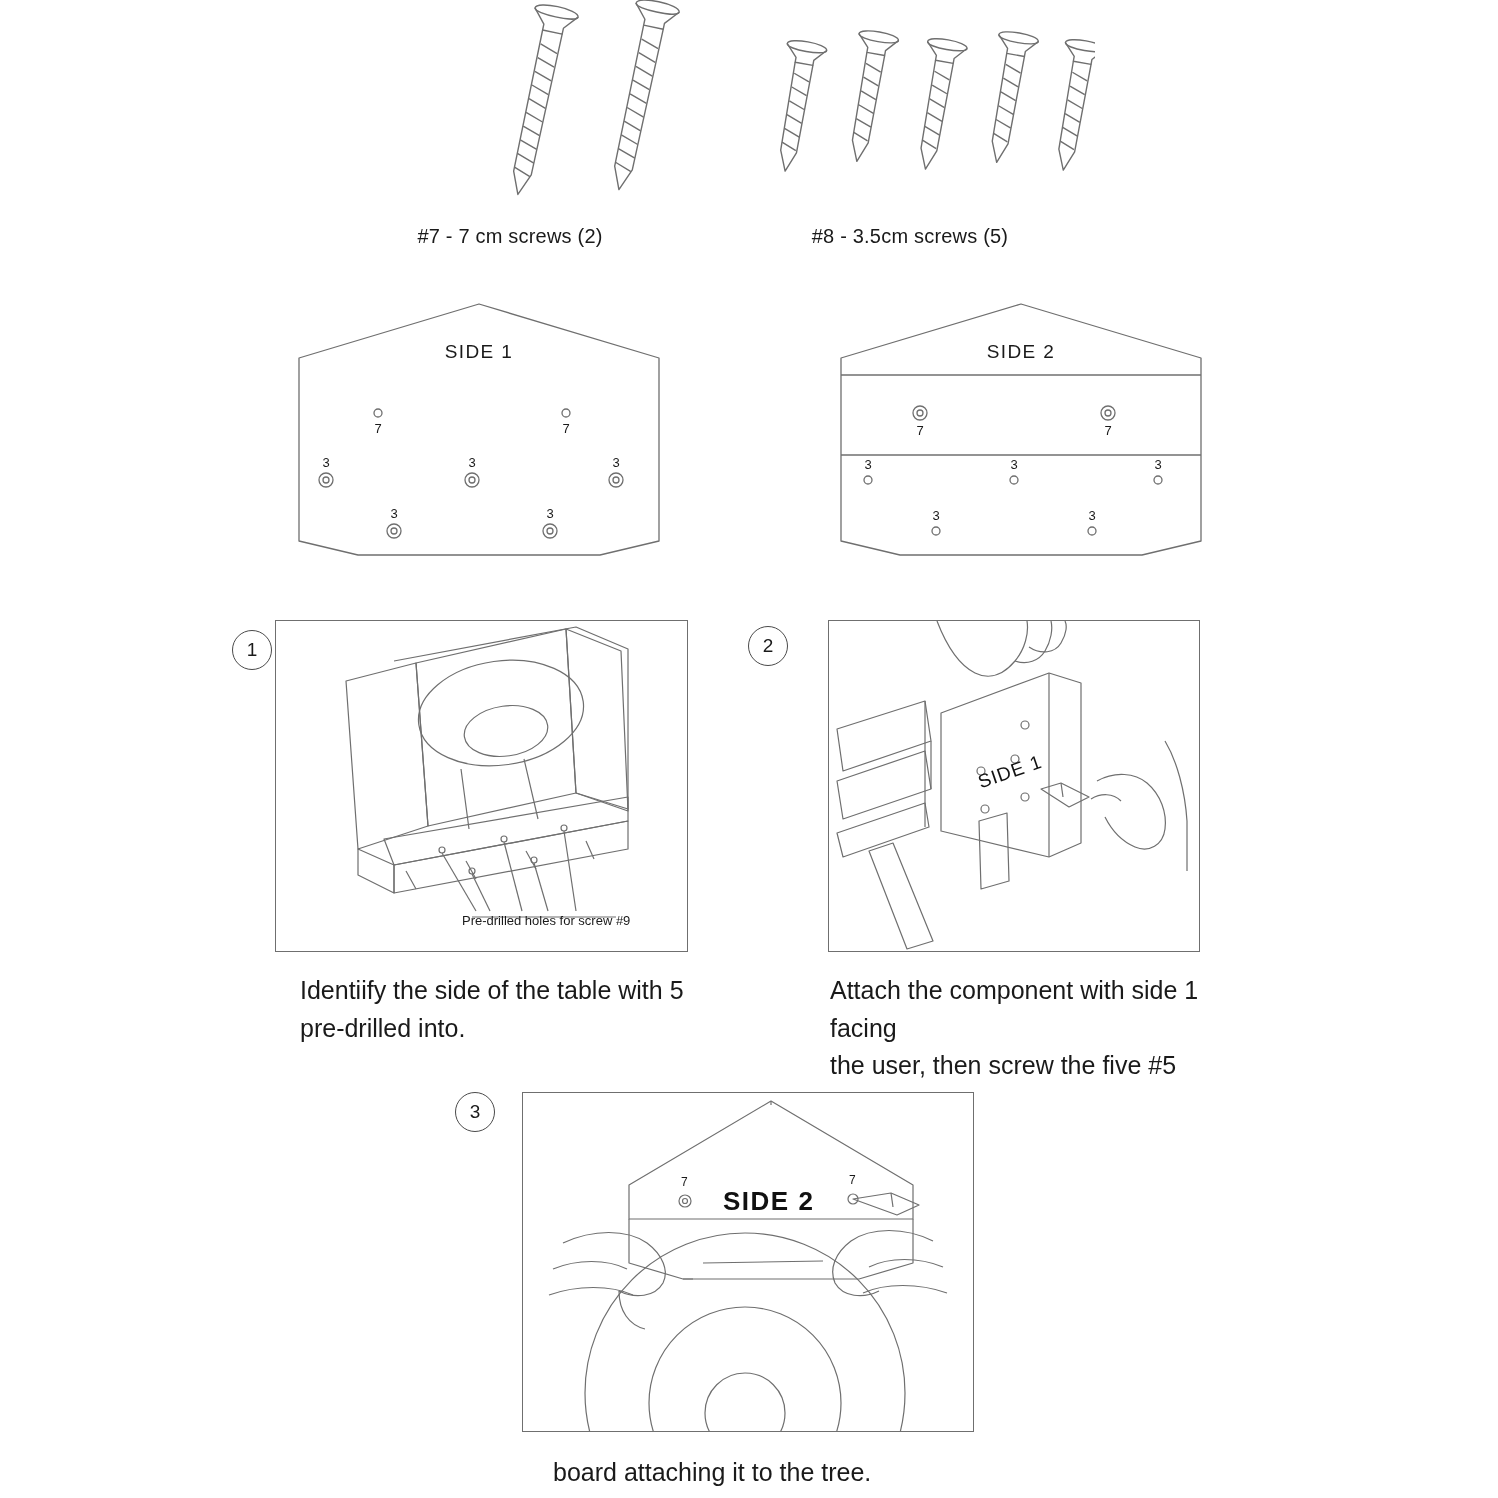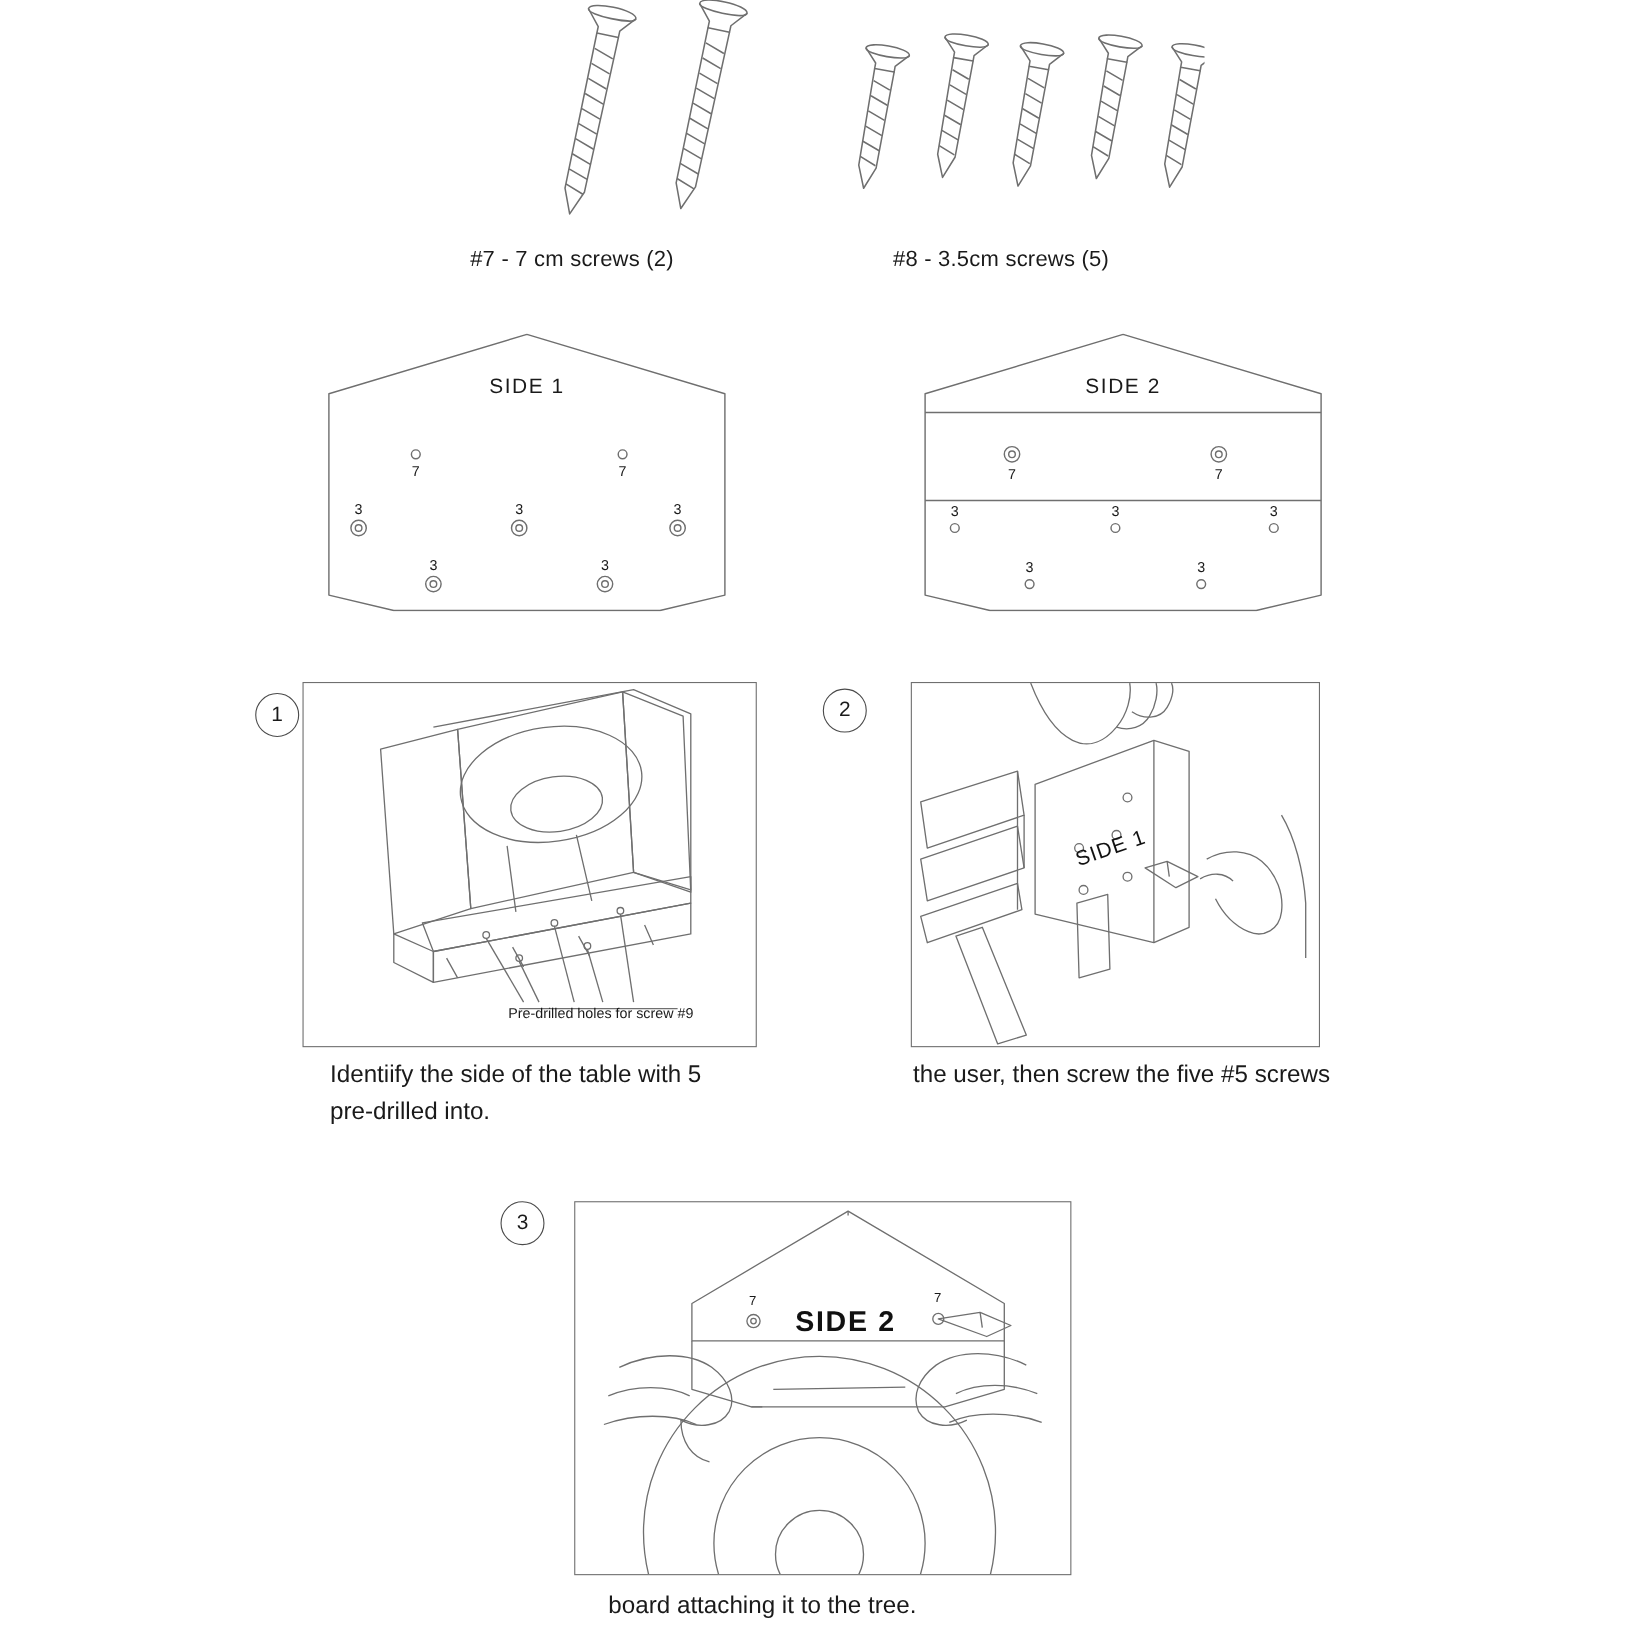--- a/index.html
+++ b/index.html
@@ -116,7 +116,7 @@
       </g>
     </svg>
   </div>
-  <div class="abs parts-caption" style="left:390px; top:225px; width:260px;">#7 - 7 cm screws (2)</div>
+  <div class="abs parts-caption" style="left:380px; top:225px; width:260px;">#7 - 7 cm screws (2)</div>
 
   <div class="abs" style="left:755px; top:25px;">
     <svg width="340" height="180" viewBox="0 0 340 180">

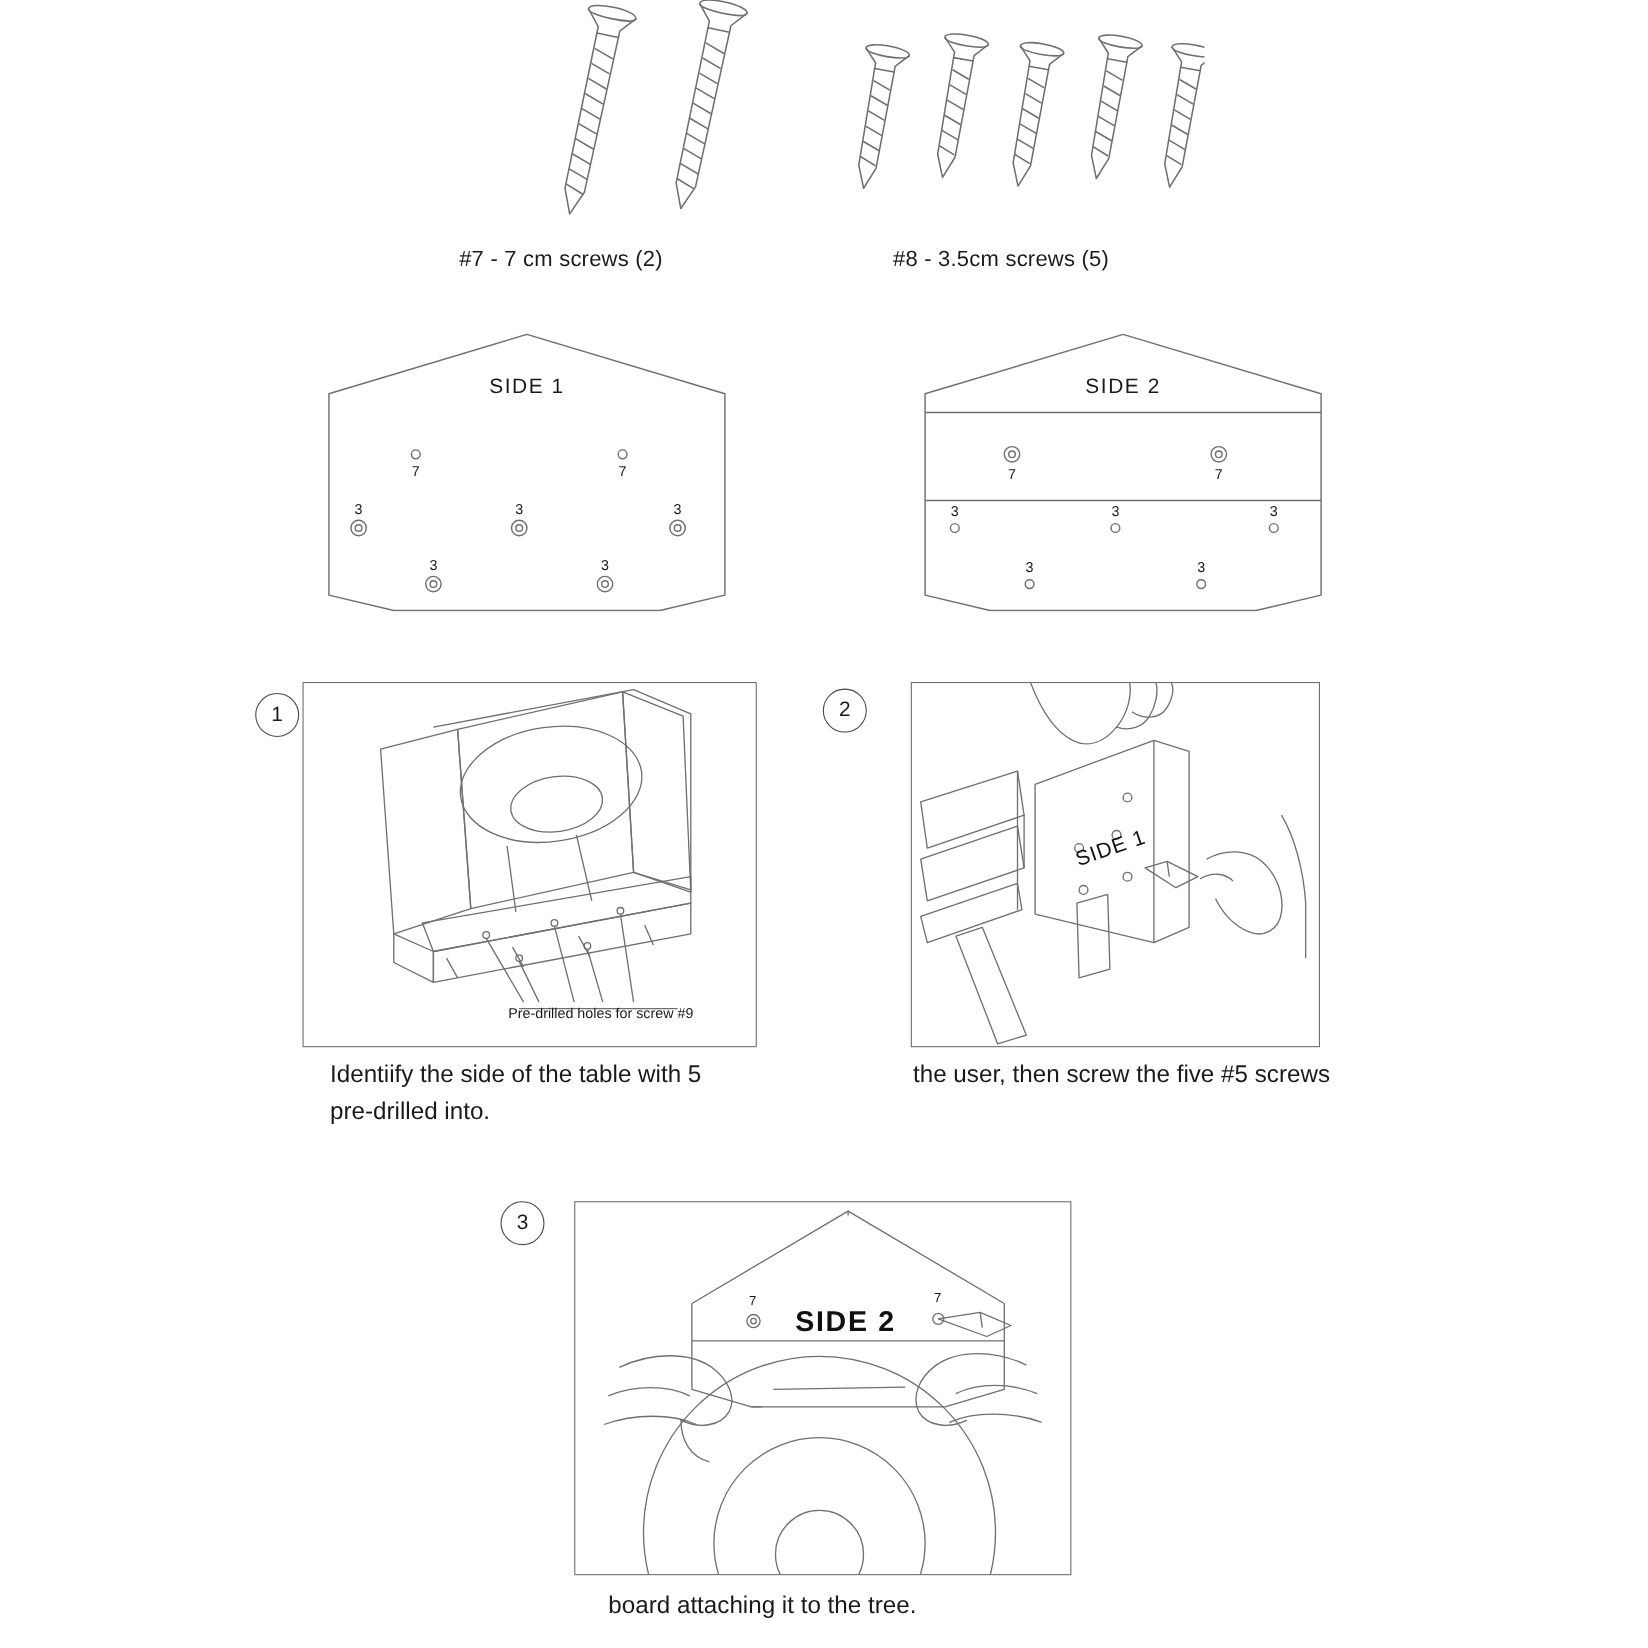--- a/index.html
+++ b/index.html
@@ -65,9 +65,10 @@
     box-sizing: border-box;
   }
   .step-caption {
-    font-size: 22px;
+    font-size: 25px;
     line-height: 1.5;
     color: #1a1a1a;
+    margin-top: 12px;
   }
   .inner-label {
     font-size: 13px;

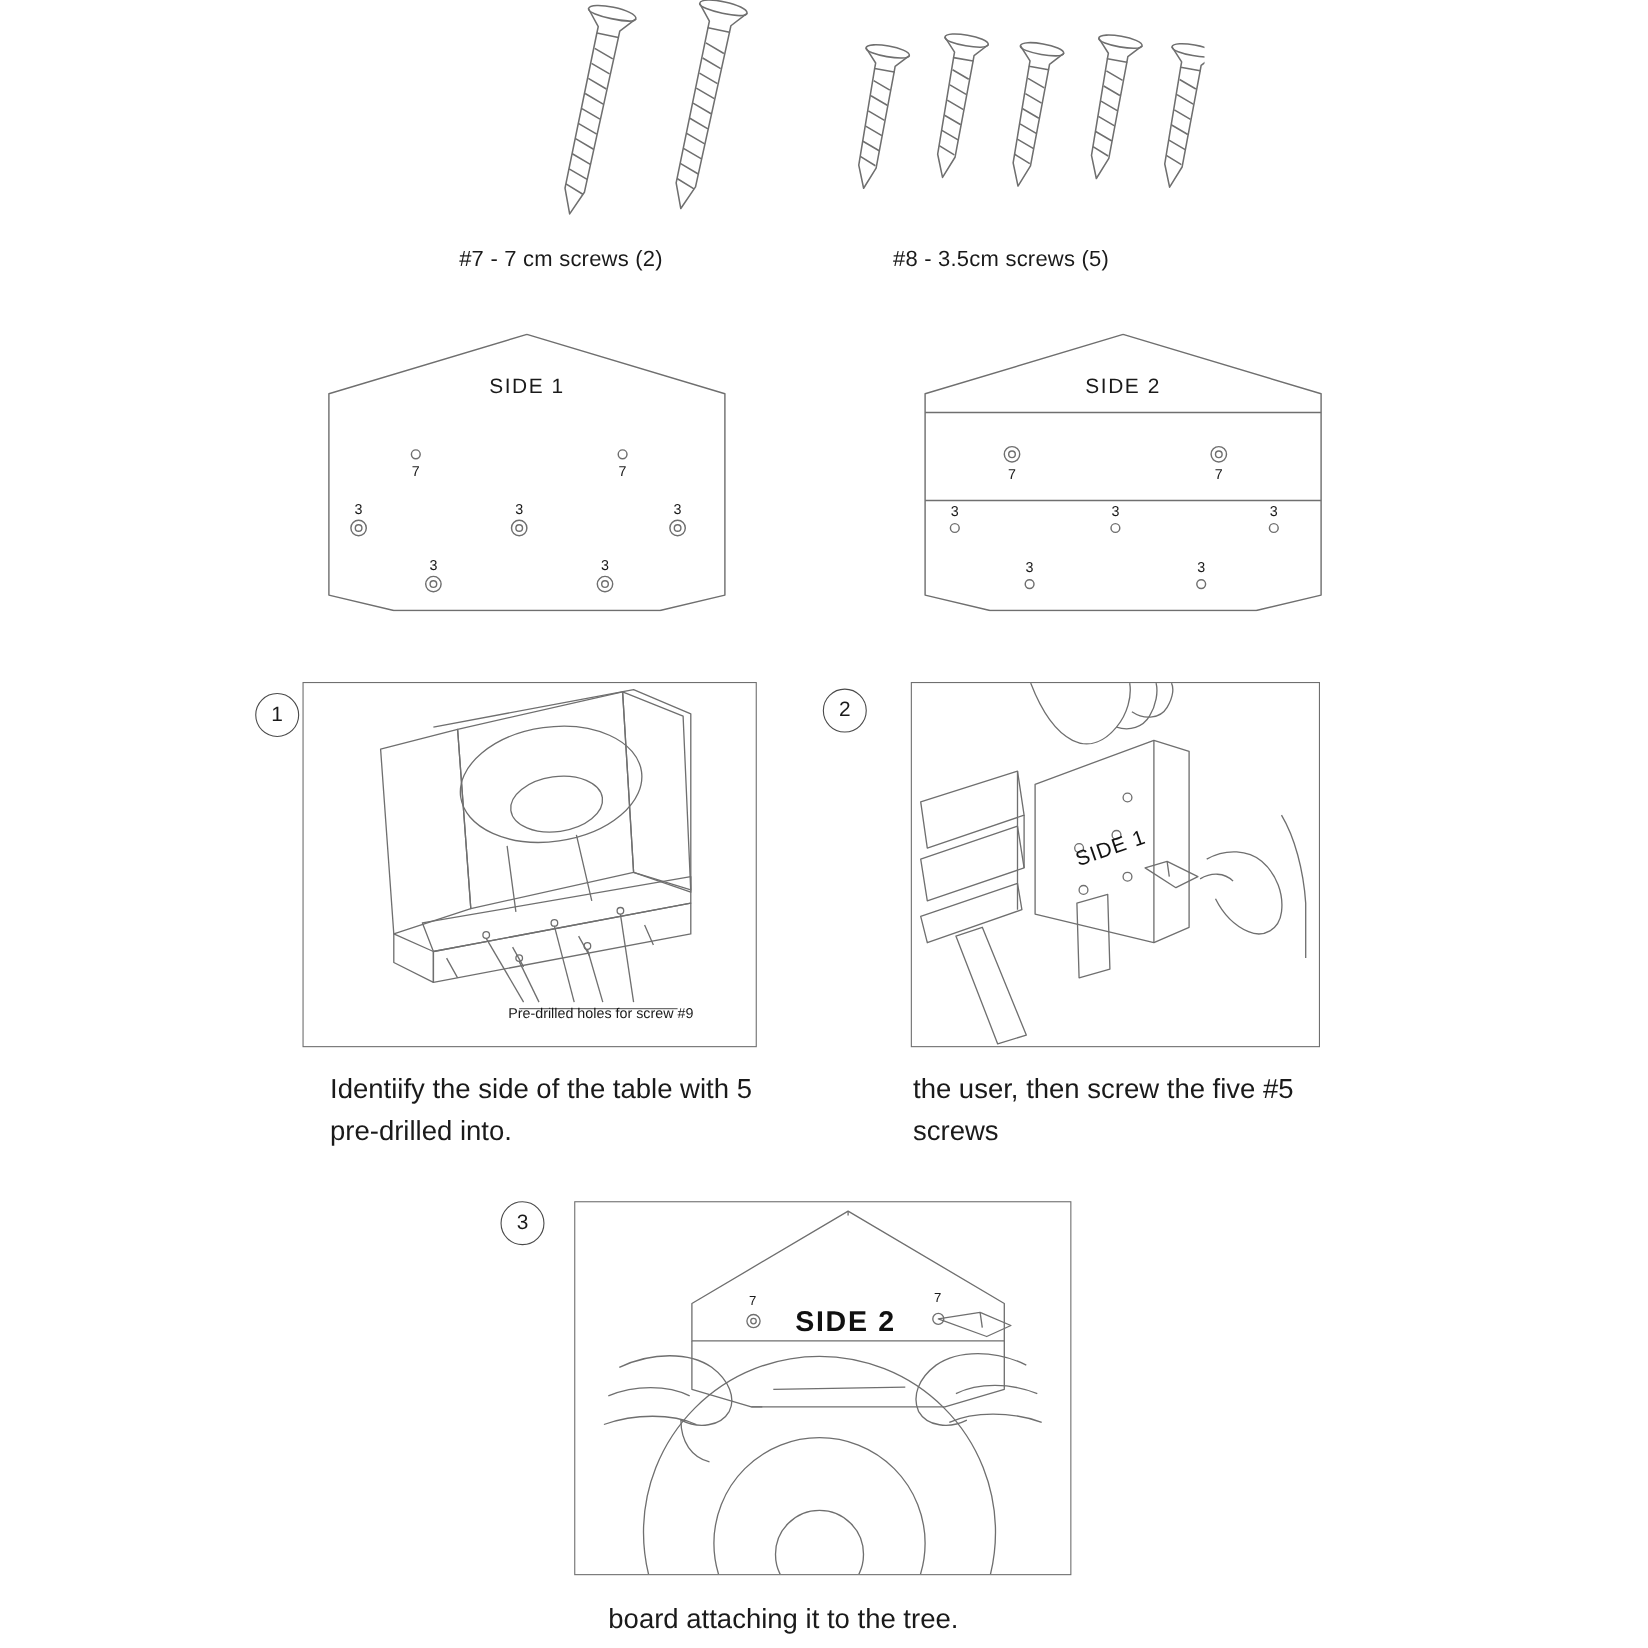--- a/index.html
+++ b/index.html
@@ -291,6 +291,7 @@
     <div class="abs side-tag" style="left:148px; top:140px; transform:rotate(-19deg);">SIDE 1</div>
   </div>
   <div class="abs step-caption" style="left:830px; top:960px; width:420px;">
+    <div>Attach the component with side 1 facing</div>
     <div>the user, then screw the five #5 screws</div>
   </div>
 

